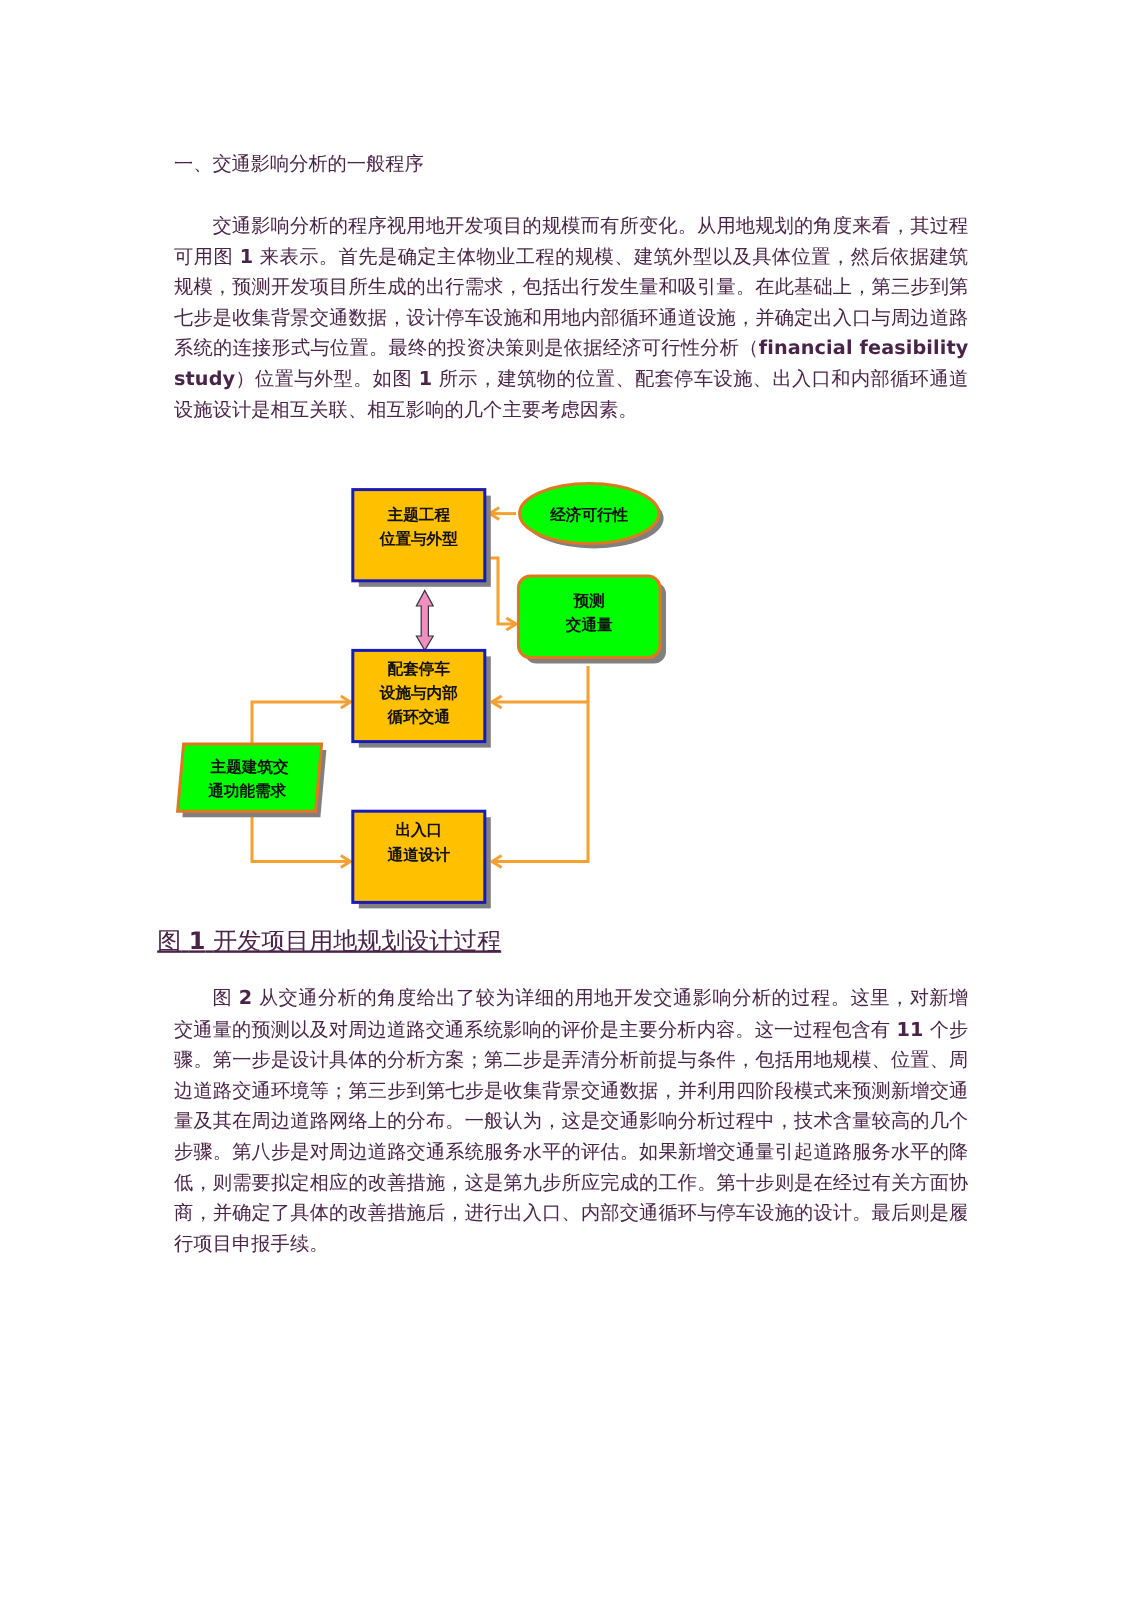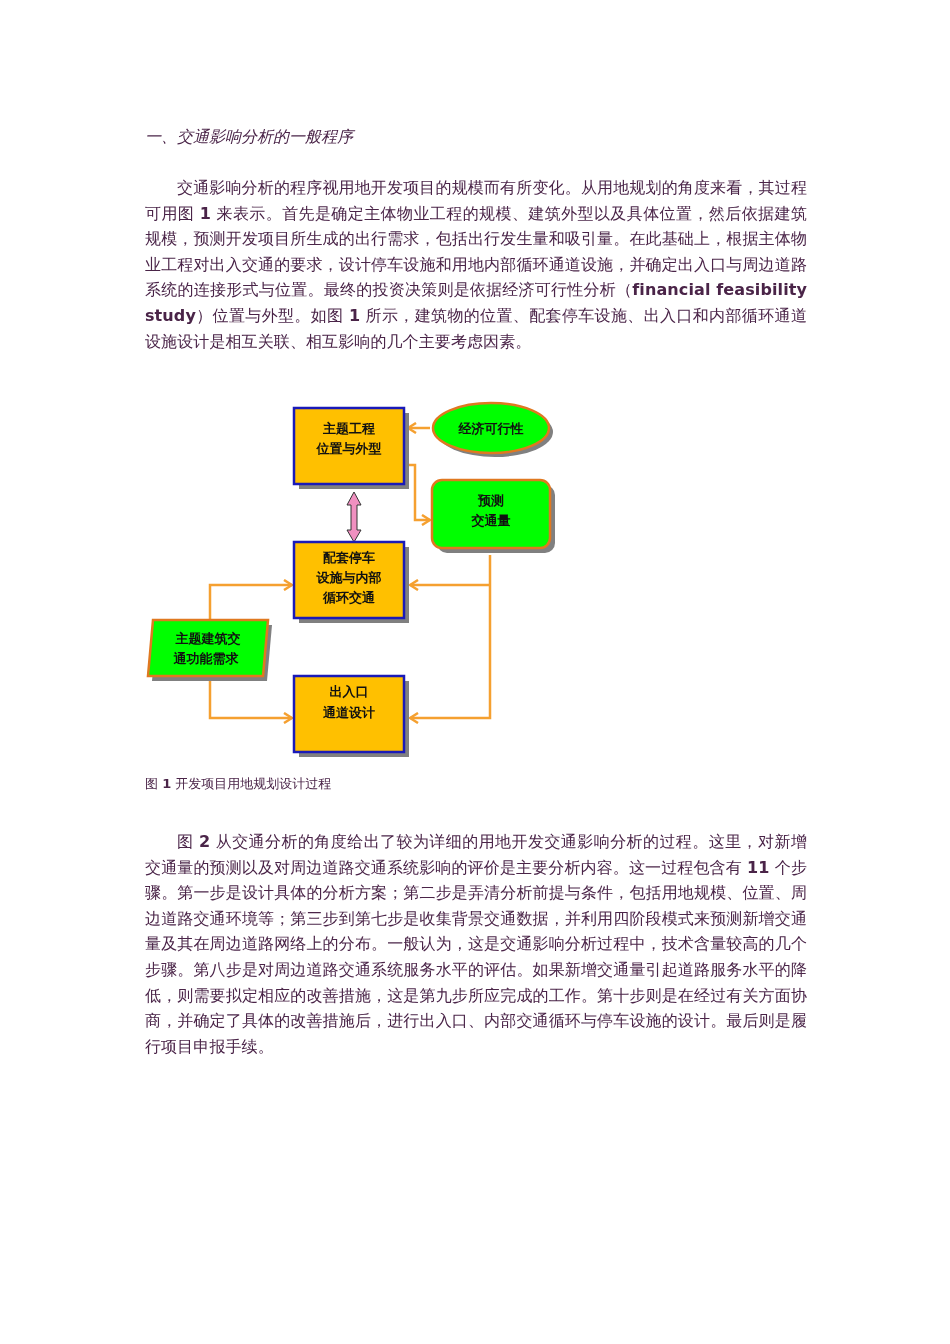--- a/index.html
+++ b/index.html
@@ -5,7 +5,7 @@
   html, body { margin: 0; padding: 0; background: #ffffff; }
   body { width: 950px; height: 1344px; position: relative; overflow: hidden;
          font-family: "DejaVu Sans", "Liberation Sans", sans-serif; color: #4a2448; }
-  .heading { position: absolute; left: 145px; top: 127px; font-size: 16px; line-height: 20px; font-style: italic; }
+  .heading { position: absolute; left: 145px; top: 127px; font-size: 16px; line-height: 20px; }
   .para { position: absolute; left: 145px; width: 662px; font-size: 16px; line-height: 25.6px;
           text-align: justify; text-indent: 32px; letter-spacing: 0.1px; }
   .para b { font-weight: bold; }

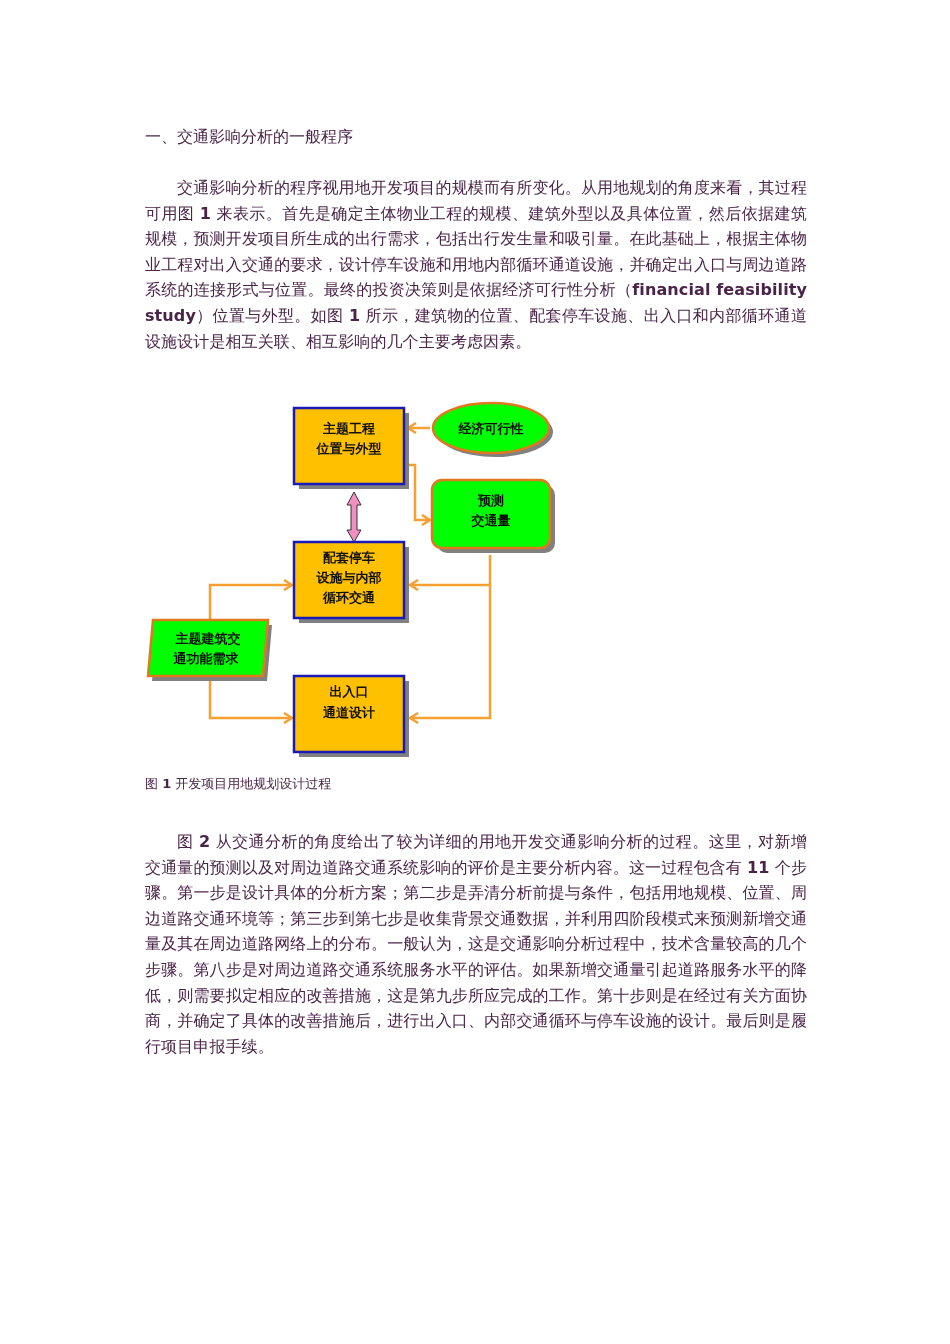--- a/index.html
+++ b/index.html
@@ -21,7 +21,7 @@
 
 <div class="heading">一、交通影响分析的一般程序</div>
 
-<div class="para" id="p1"><span>交通影响分析的程序视用地开发项目的规模而有所变化。从用地规划的角度来看，其过程可用图</span> <b>1</b> <span>来表示。首先是确定主体物业工程的规模、建筑外型以及具体位置，然后依据建筑规模，预测开发项目所生成的出行需求，包括出行发生量和吸引量。在此基础上，根据主体物业工程对出入交通的要求，设计停车设施和用地内部循环通道设施，并确定出入口与周边道路系统的连接形式与位置。最终的投资决策则是依据经济可行性分析（</span><b>financial feasibility study</b><span>）位置与外型。如图</span> <b>1</b> <span>所示，建筑物的位置、配套停车设施、出入口和内部循环通道设施设计是相互关联、相互影响的几个主要考虑因素。</span></div>
+<div class="para" id="p1"><span>交通影响分析的程序视用地开发项目的规模而有所变化。从用地规划的角度来看，其过程可用图</span> <b>1</b> <span>来表示。首先是确定主体物业工程的规模、建筑外型以及具体位置，然后依据建筑规模，预测开发项目所生成的出行需求，包括出行发生量和吸引量。在此基础上，第三步到第七步是收集背景交通数据，设计停车设施和用地内部循环通道设施，并确定出入口与周边道路系统的连接形式与位置。最终的投资决策则是依据经济可行性分析（</span><b>financial feasibility study</b><span>）位置与外型。如图</span> <b>1</b> <span>所示，建筑物的位置、配套停车设施、出入口和内部循环通道设施设计是相互关联、相互影响的几个主要考虑因素。</span></div>
 
 <div id="diagram">
   <svg width="430" height="365" viewBox="0 0 430 365" xmlns="http://www.w3.org/2000/svg">

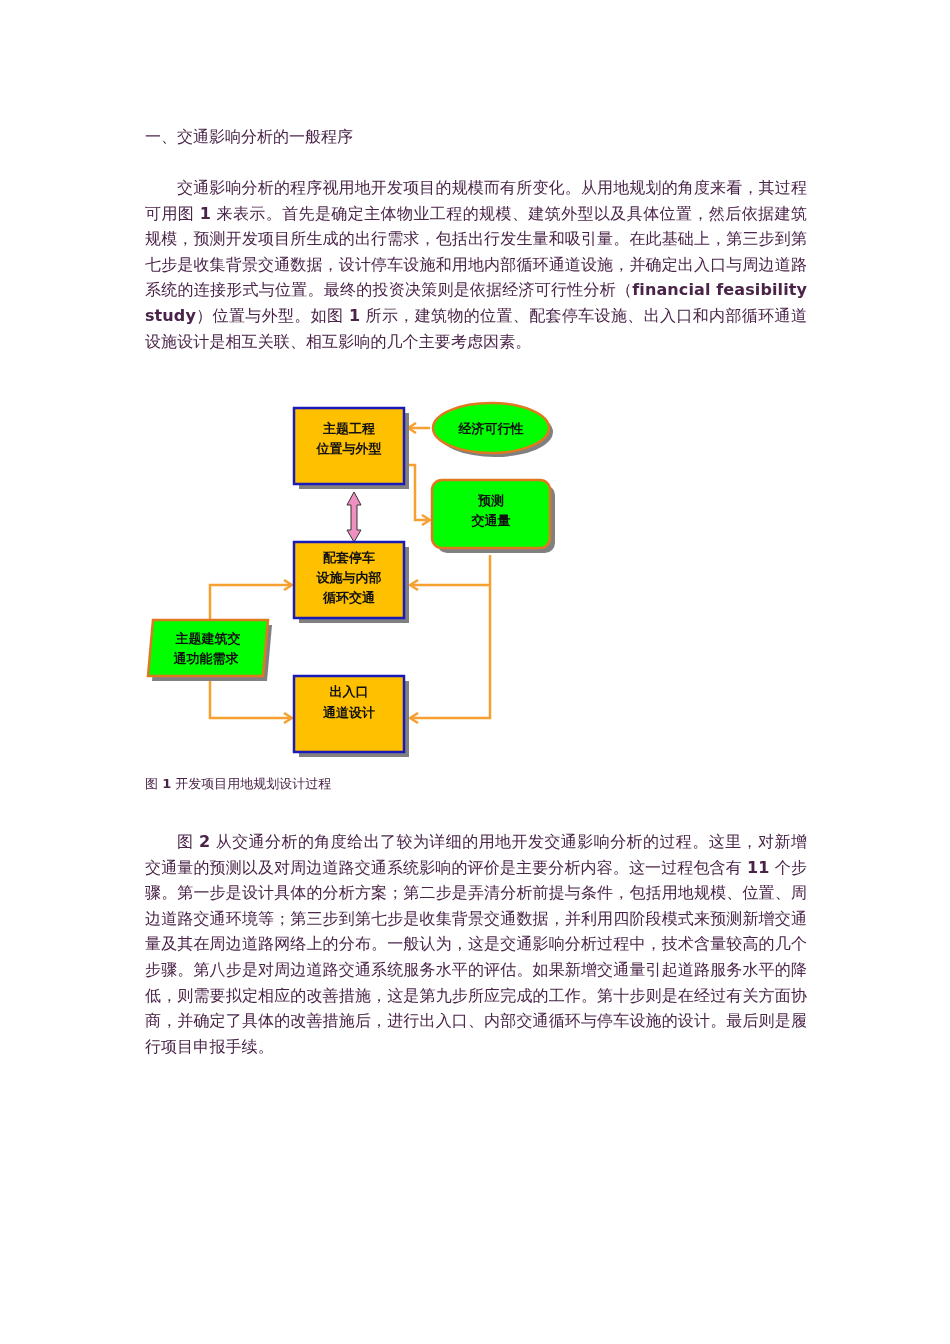--- a/index.html
+++ b/index.html
@@ -11,7 +11,7 @@
   .para b { font-weight: bold; }
   #p1 { top: 175px; }
   #p2 { top: 819px; margin-top: 10px; }
-  .caption { position: absolute; left: 145px; top: 773px; font-size: 13px; line-height: 22px; }
+  .caption { position: absolute; left: 131px; top: 773px; font-size: 20px; line-height: 22px; text-decoration: underline; }
   .caption b { font-weight: bold; }
   #diagram { position: absolute; left: 140px; top: 395px; width: 430px; height: 365px; font-weight: bold; }
   .node-text { font-family: "DejaVu Sans", sans-serif; font-size: 13px; fill: #111; text-anchor: middle; }

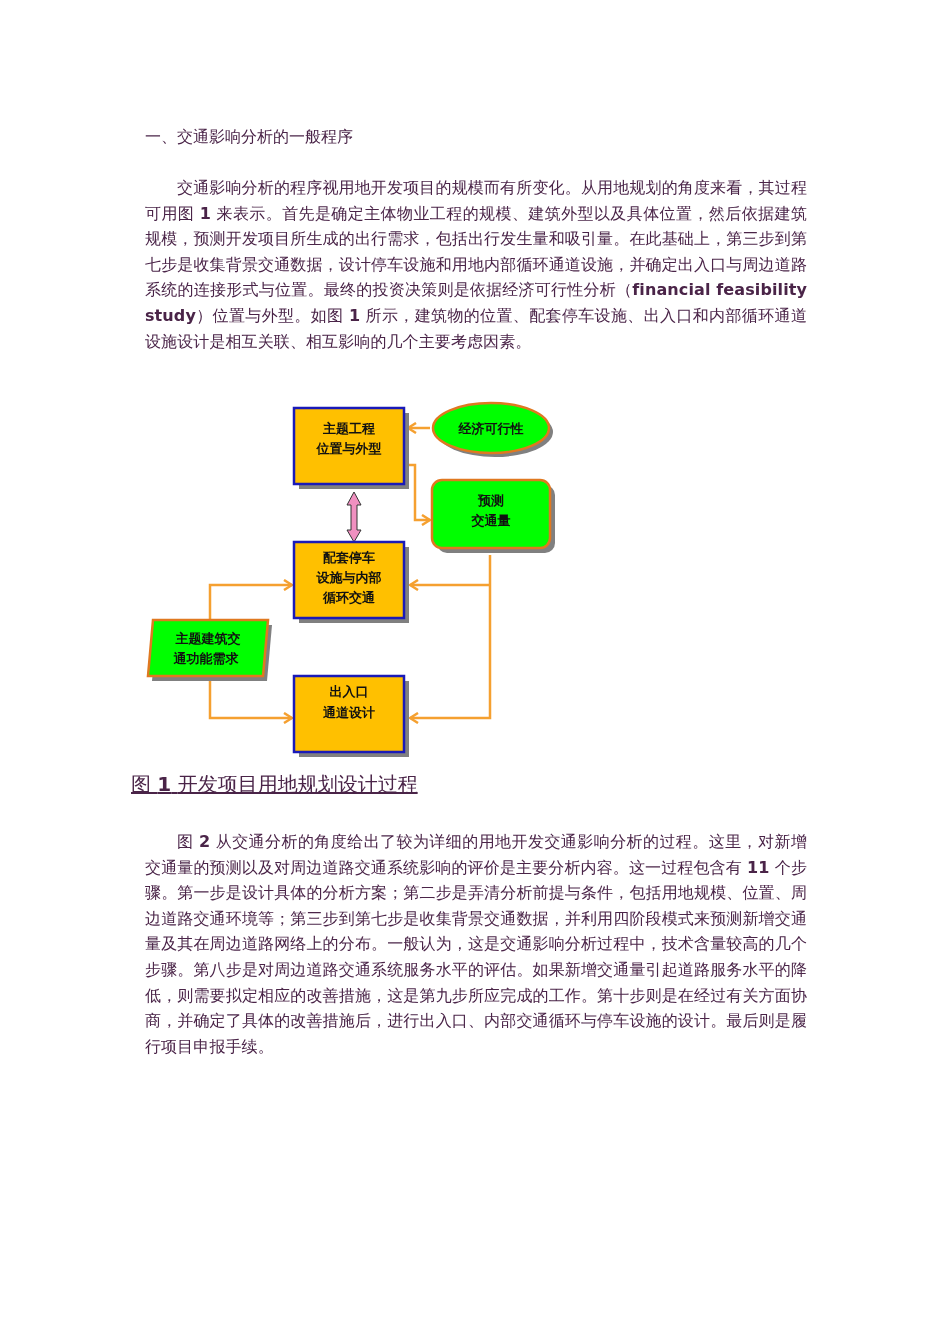--- a/index.html
+++ b/index.html
@@ -10,7 +10,7 @@
           text-align: justify; text-indent: 32px; letter-spacing: 0.1px; }
   .para b { font-weight: bold; }
   #p1 { top: 175px; }
-  #p2 { top: 819px; margin-top: 10px; }
+  #p2 { top: 819px; }
   .caption { position: absolute; left: 131px; top: 773px; font-size: 20px; line-height: 22px; text-decoration: underline; }
   .caption b { font-weight: bold; }
   #diagram { position: absolute; left: 140px; top: 395px; width: 430px; height: 365px; font-weight: bold; }

